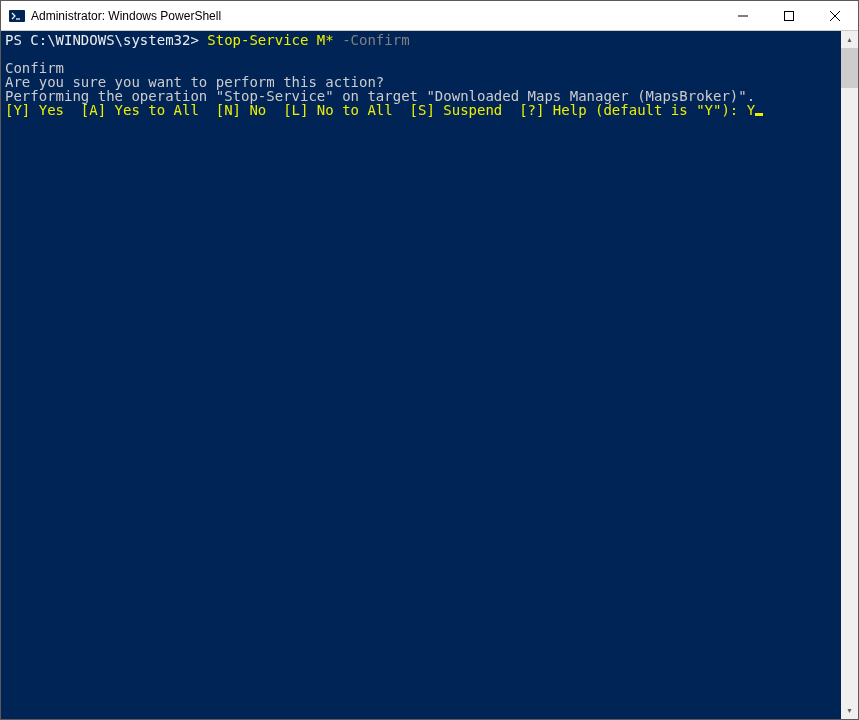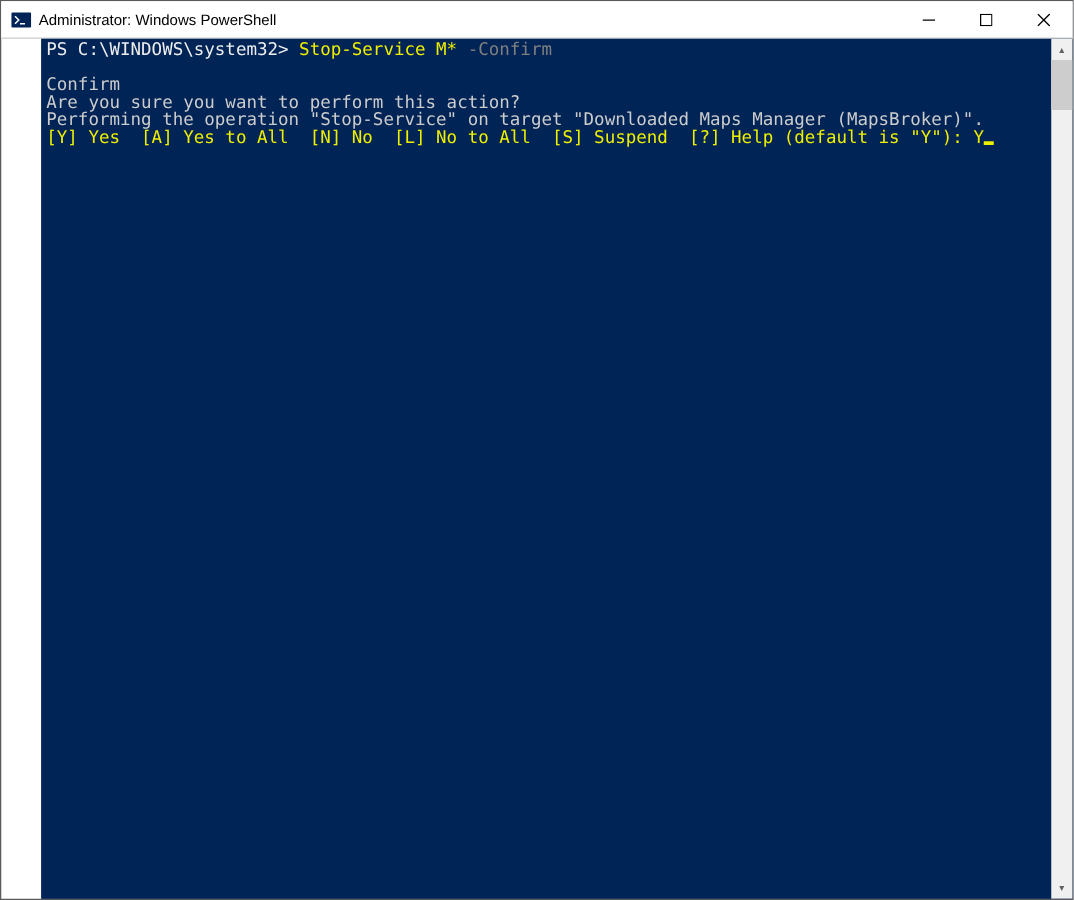--- a/index.html
+++ b/index.html
@@ -65,7 +65,6 @@
       display: flex;
       background: #012456;
       overflow: hidden;
-      margin-left: 32px;
     }
     .terminal {
       flex: 1;

